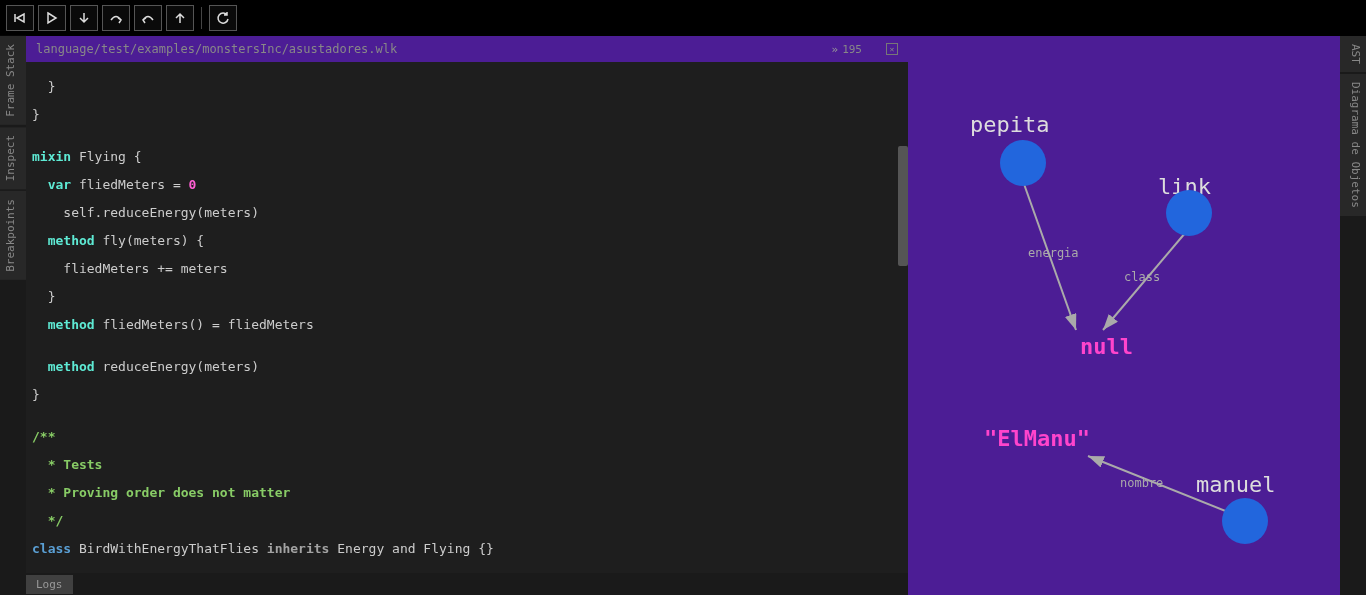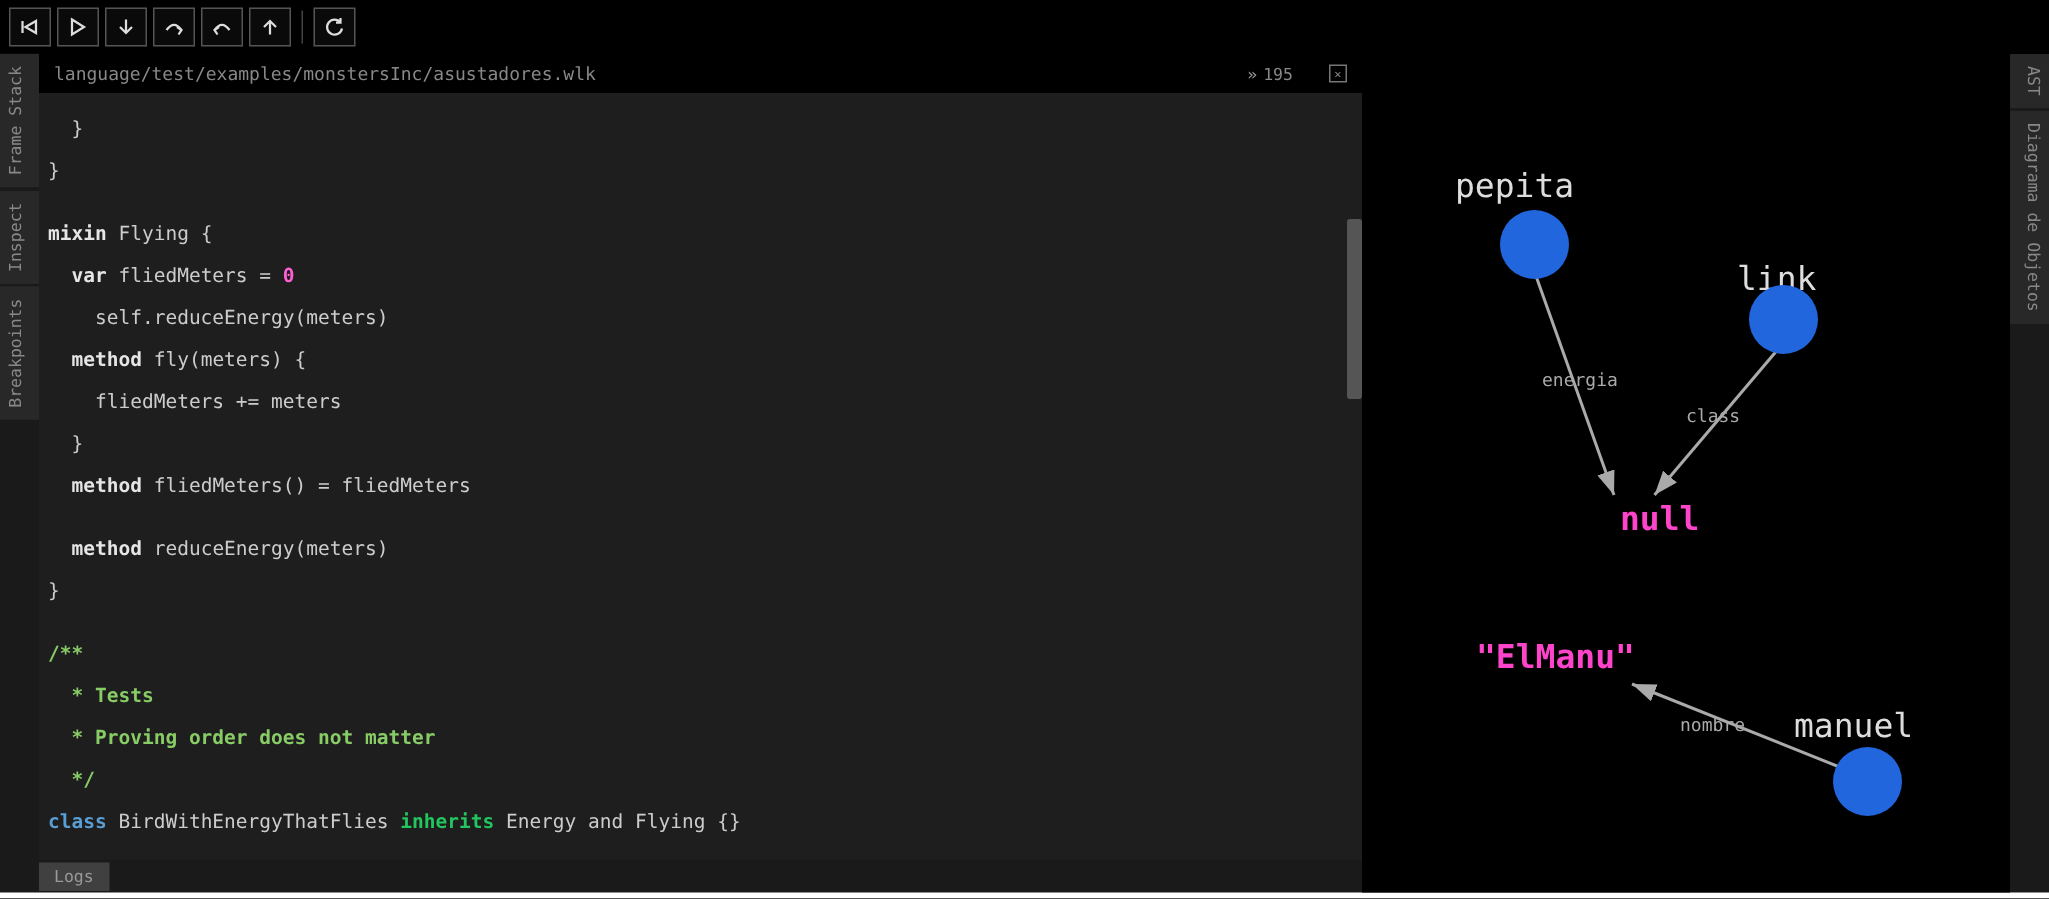--- a/index.html
+++ b/index.html
@@ -67,7 +67,7 @@
 }
 .tabs-row {
   height: 26px;
-  background: #000000;
+  background: #4c1d95;
   display: flex;
   align-items: center;
   font-size: 12px;

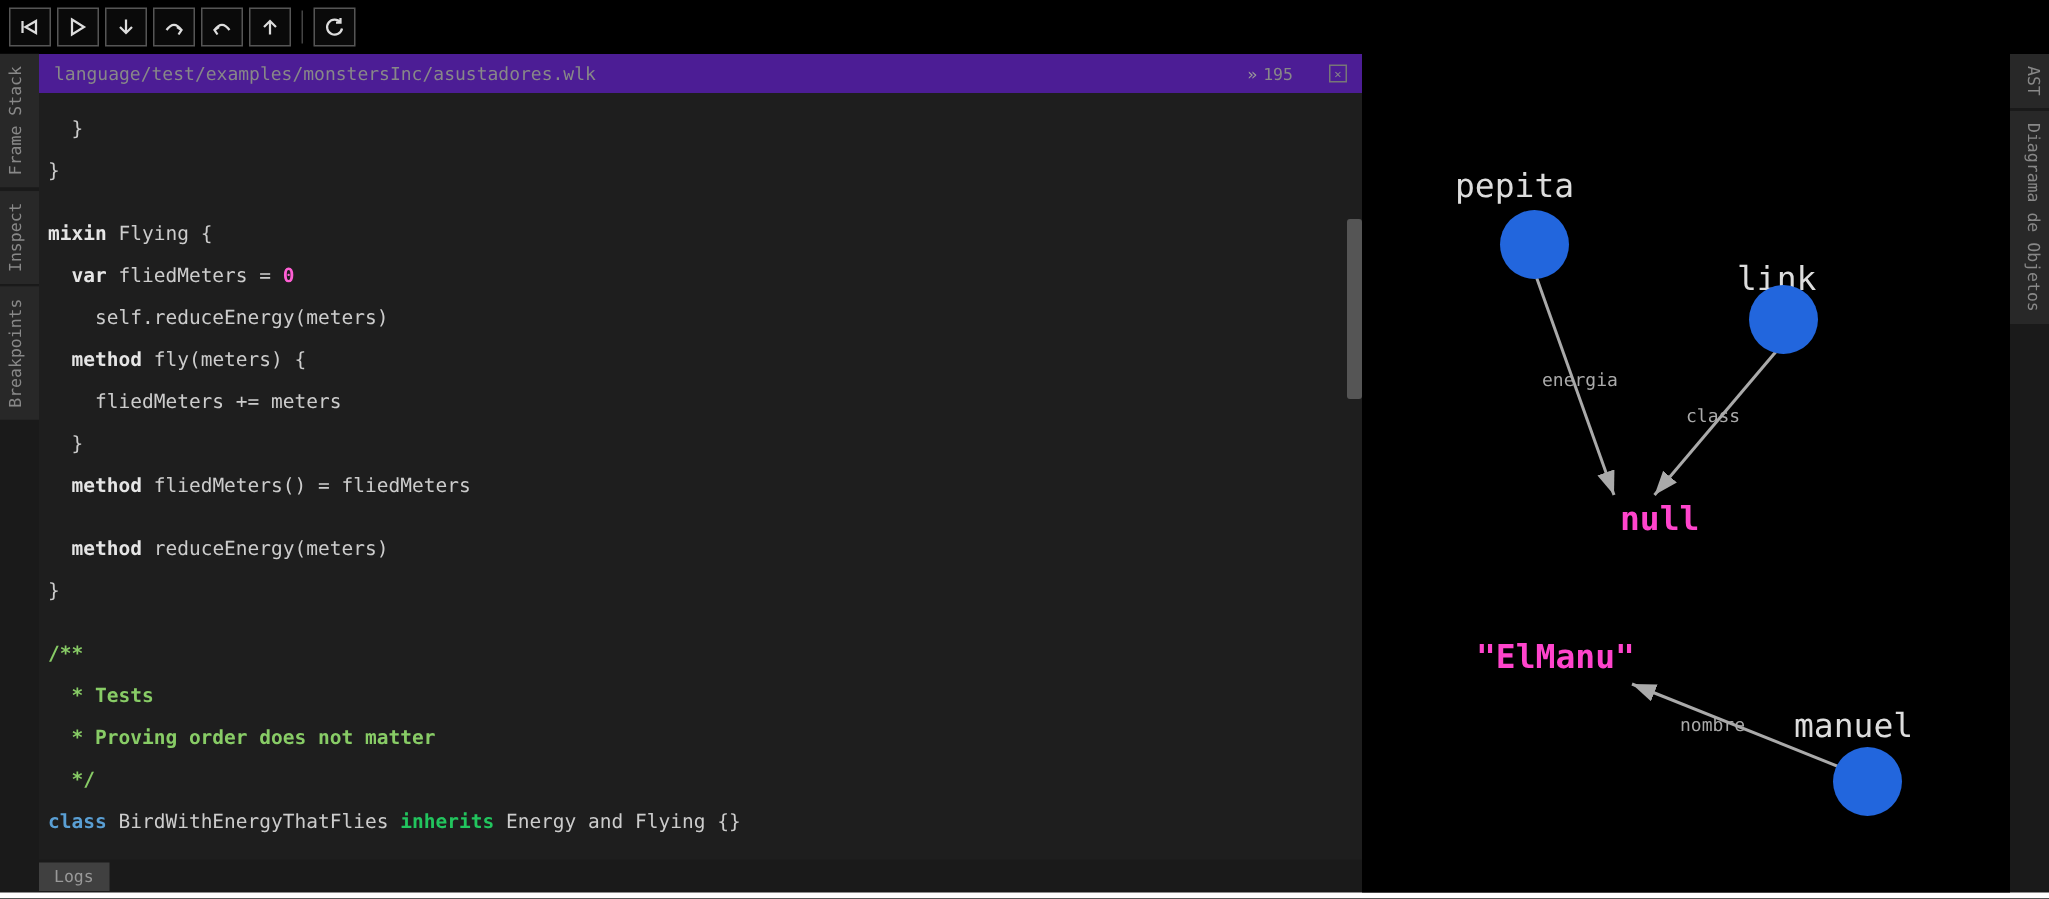--- a/index.html
+++ b/index.html
@@ -142,7 +142,7 @@
 }
 .diagram-area {
   width: 432px;
-  background: #000000;
+  background: #4c1d95;
   position: relative;
   text-align: center;
 }

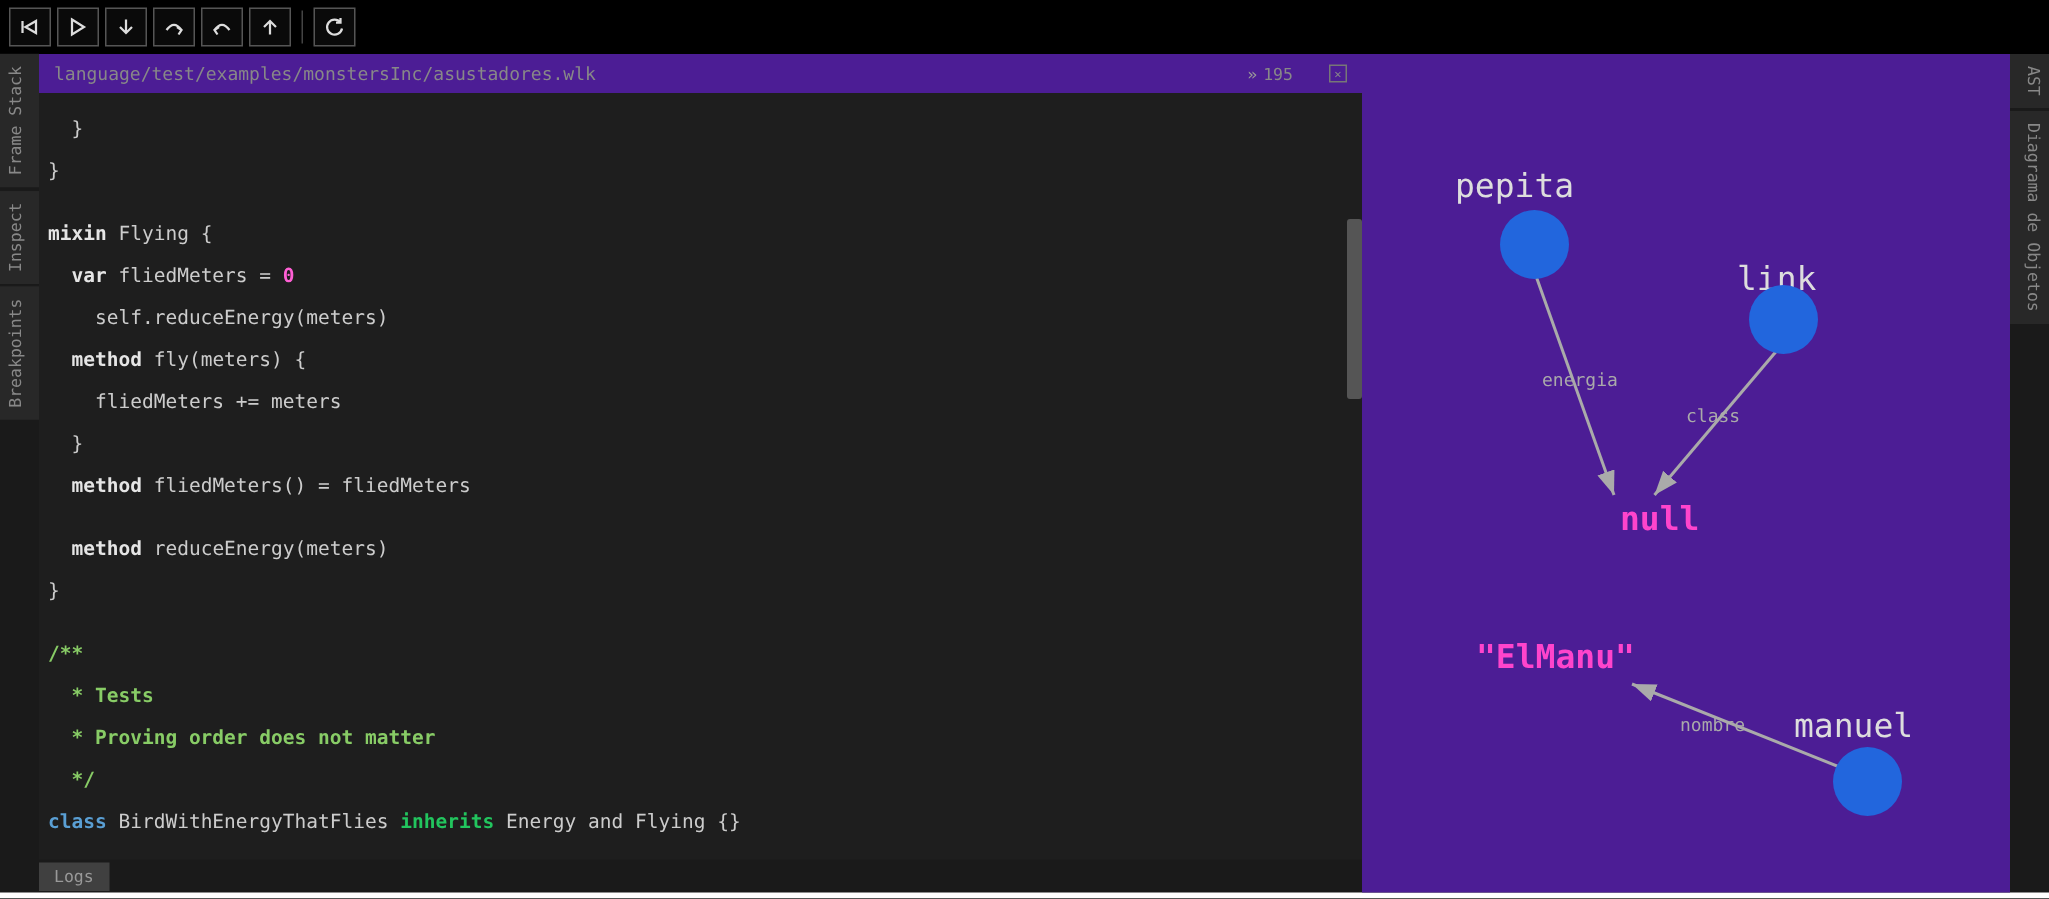--- a/index.html
+++ b/index.html
@@ -114,7 +114,7 @@
   position: relative;
 }
 .code-line { white-space: pre; }
-.kw { color: #e5e5e5; font-weight: bold; }
+.kw { color: #5eead4; font-weight: bold; }
 .cls { color: #5a9fd4; font-weight: bold; }
 .inh { color: #22c55e; font-weight: bold; }
 .num { color: #ff5fd4; font-weight: bold; }

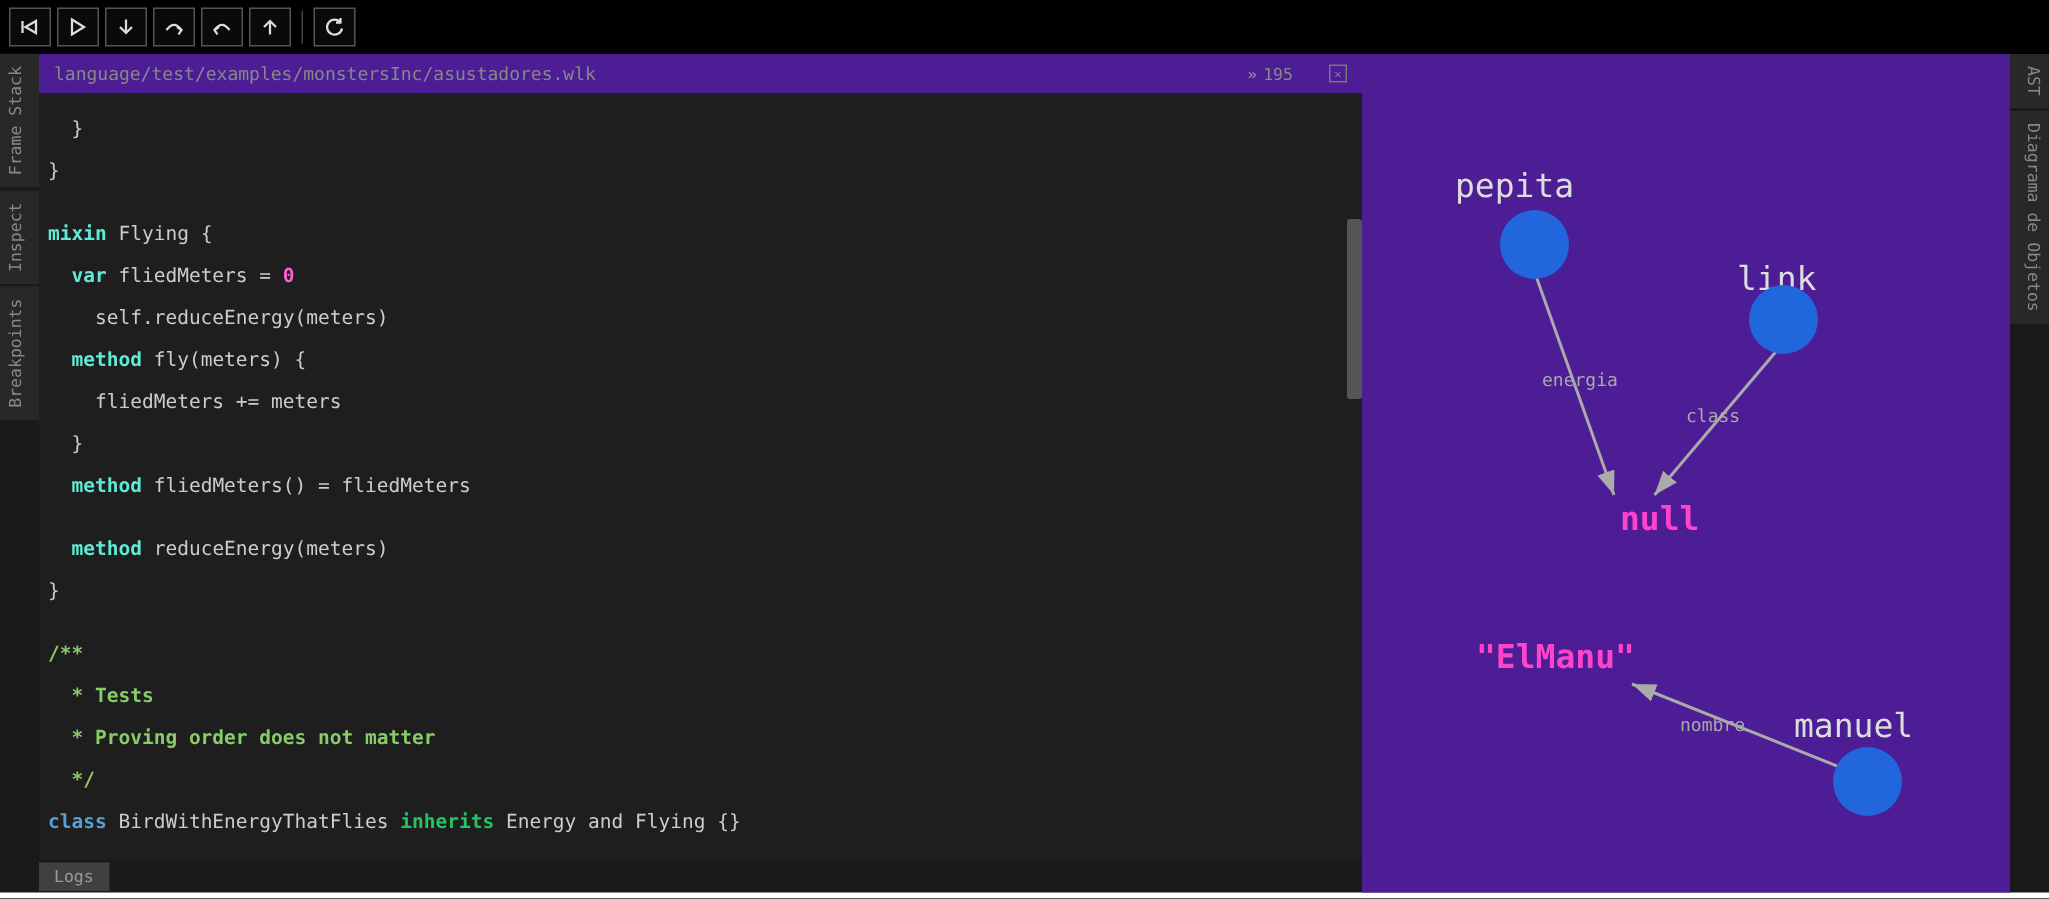--- a/index.html
+++ b/index.html
@@ -116,7 +116,7 @@
 .code-line { white-space: pre; }
 .kw { color: #5eead4; font-weight: bold; }
 .cls { color: #5a9fd4; font-weight: bold; }
-.inh { color: #22c55e; font-weight: bold; }
+.inh { color: #a3a3a3; font-weight: bold; }
 .num { color: #ff5fd4; font-weight: bold; }
 .cmt { color: #88cc66; font-weight: bold; }
 .scrollbar {

